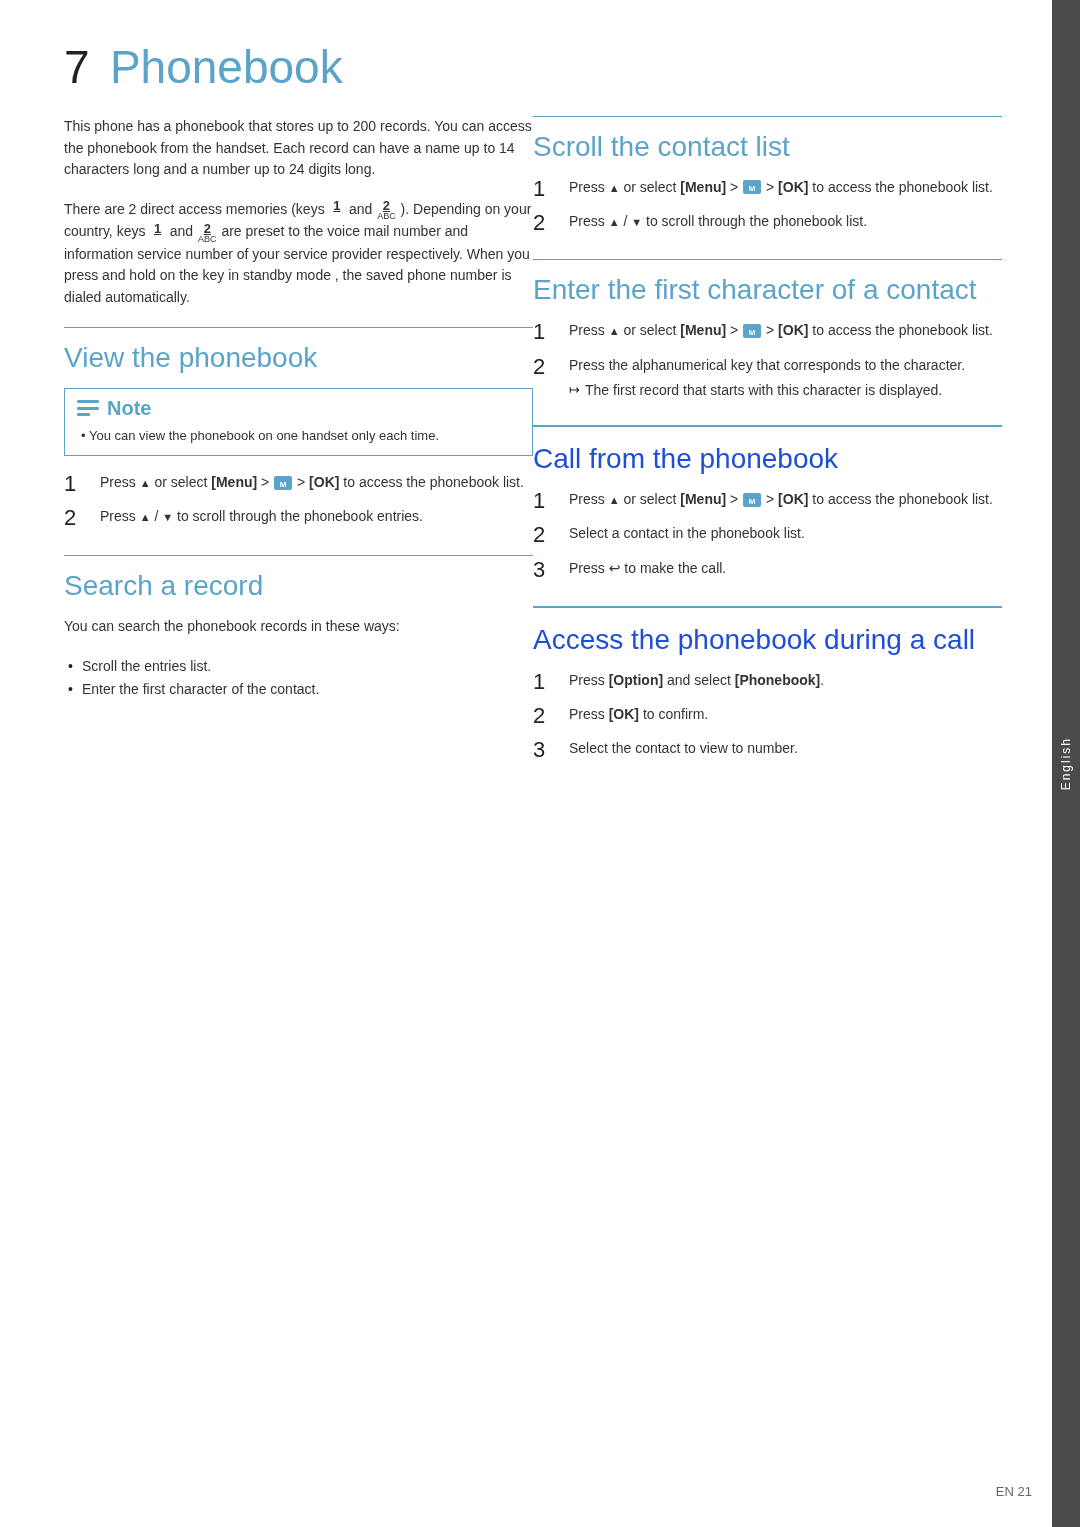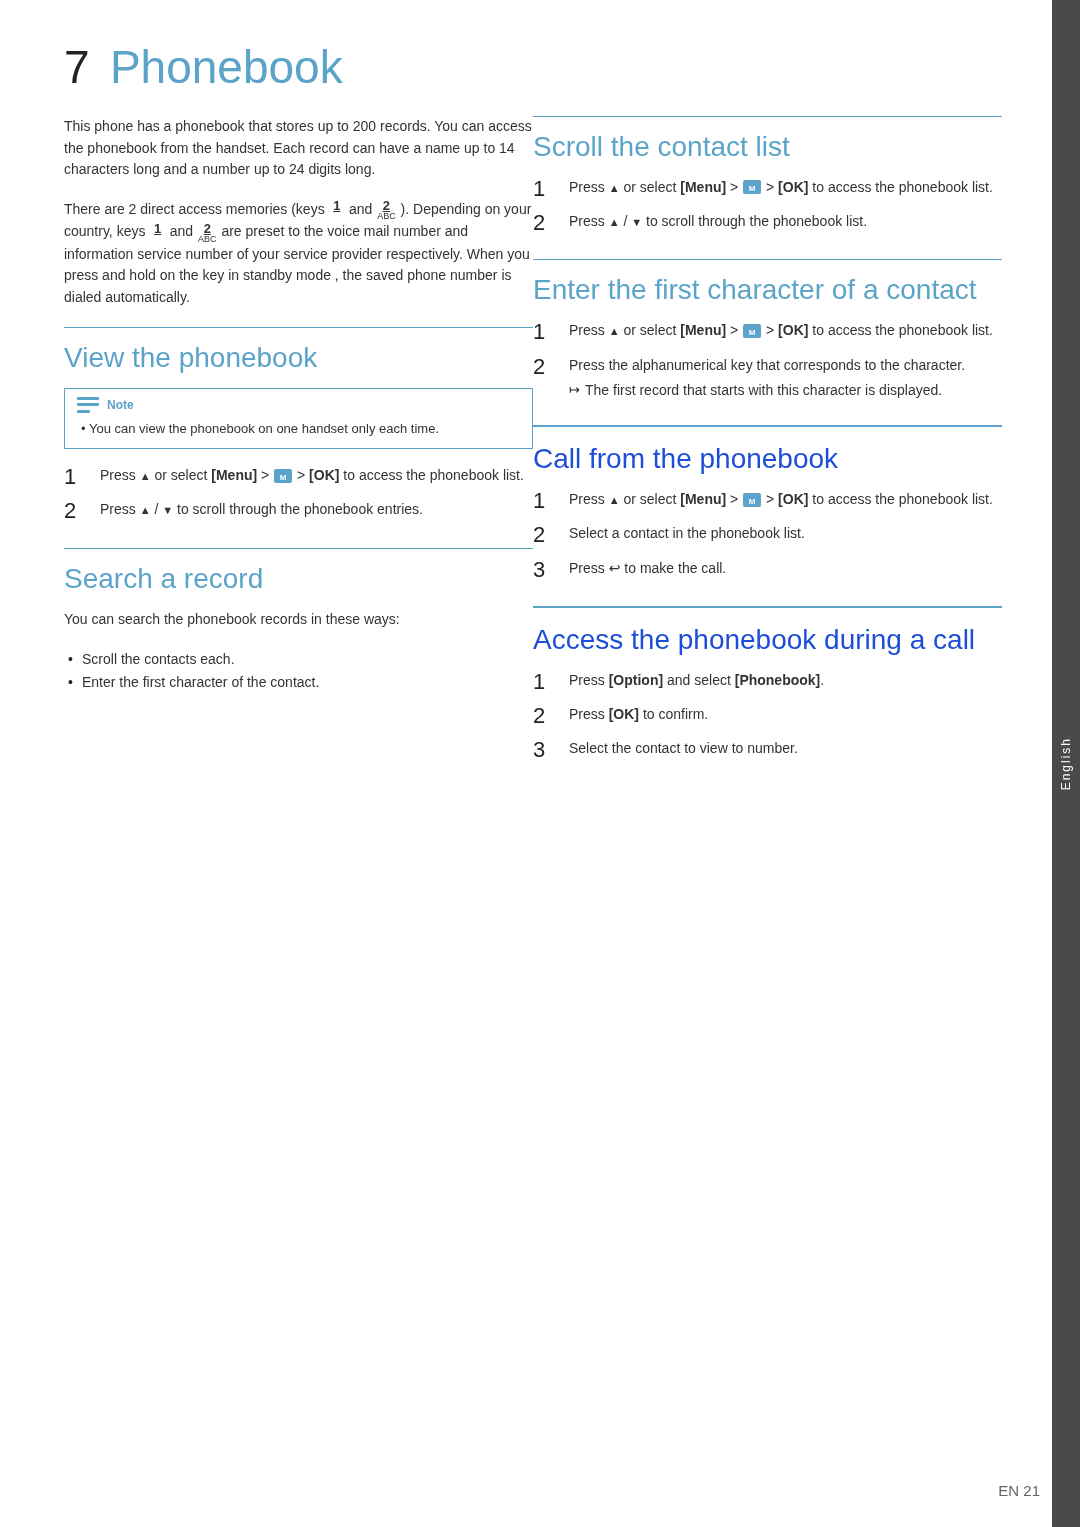--- a/index.html
+++ b/index.html
@@ -138,7 +138,7 @@
     .note-icon span:last-child { width: 60%; }
 
     .note-label {
-      font-size: 12px;
+      font-size: 20px;
       font-weight: bold;
       color: #5ba3c9;
     }

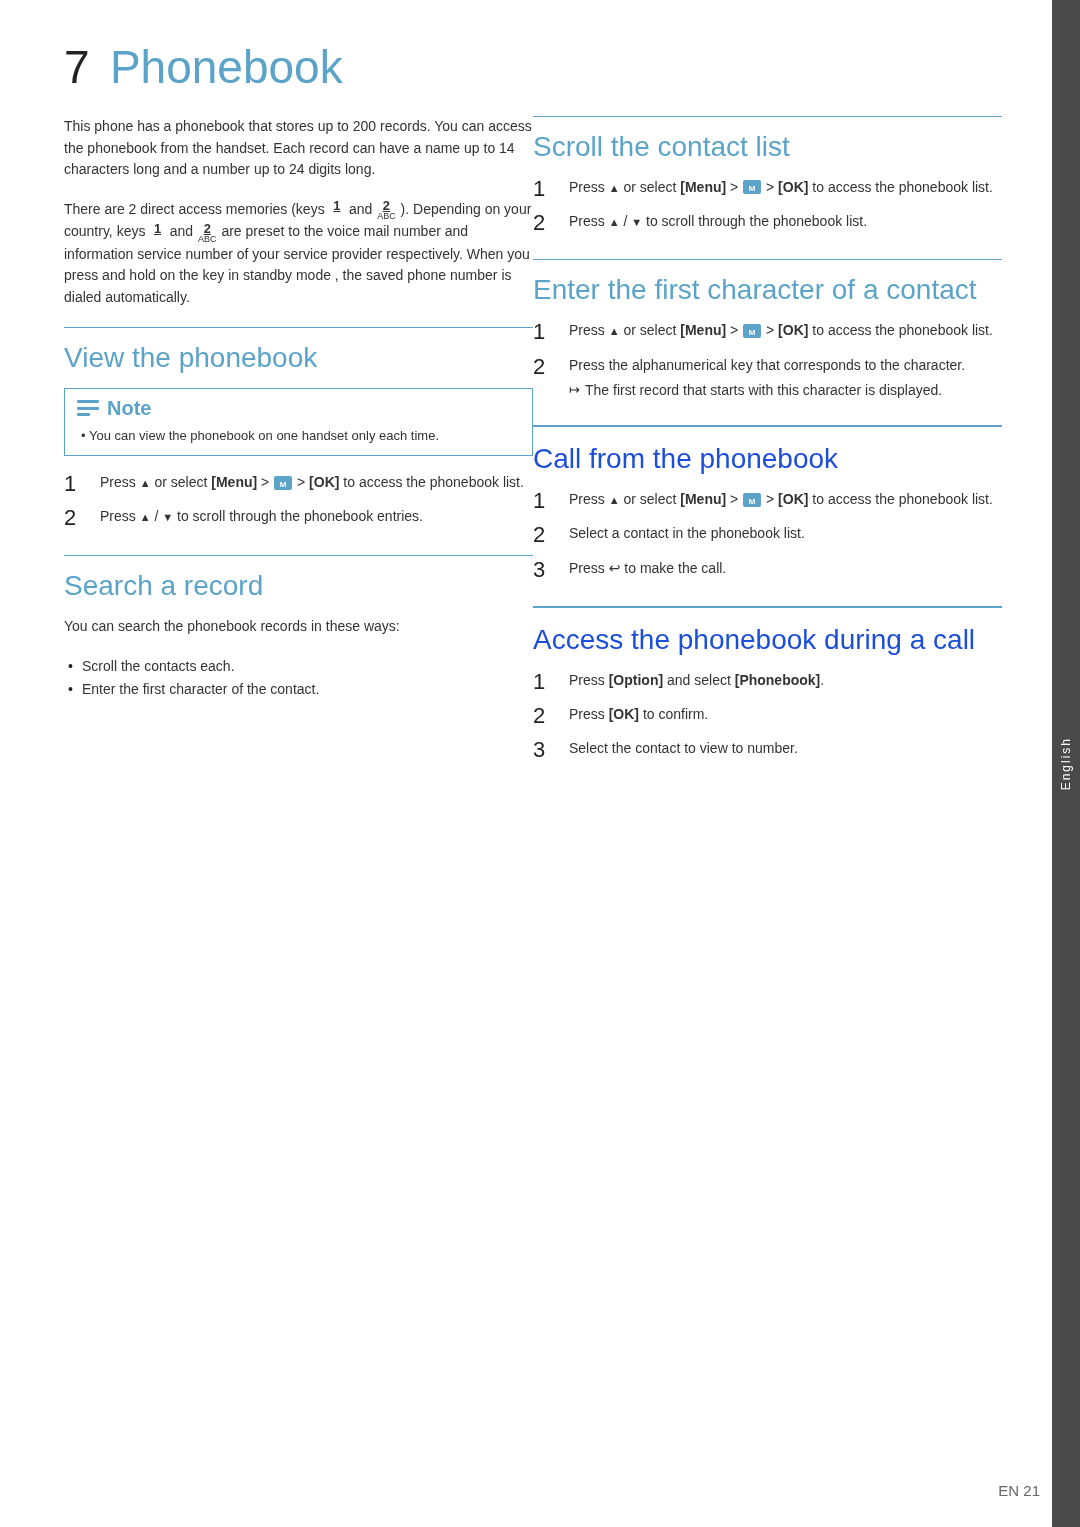--- a/index.html
+++ b/index.html
@@ -378,7 +378,7 @@
           <h2 class="section-header">Search a record</h2>
           <p class="intro-text">You can search the phonebook records in these ways:</p>
           <ul class="bullet-list">
-            <li>Scroll the contacts each.</li>
+            <li>Scroll the entries list.</li>
             <li>Enter the first character of the contact.</li>
           </ul>
         </div>

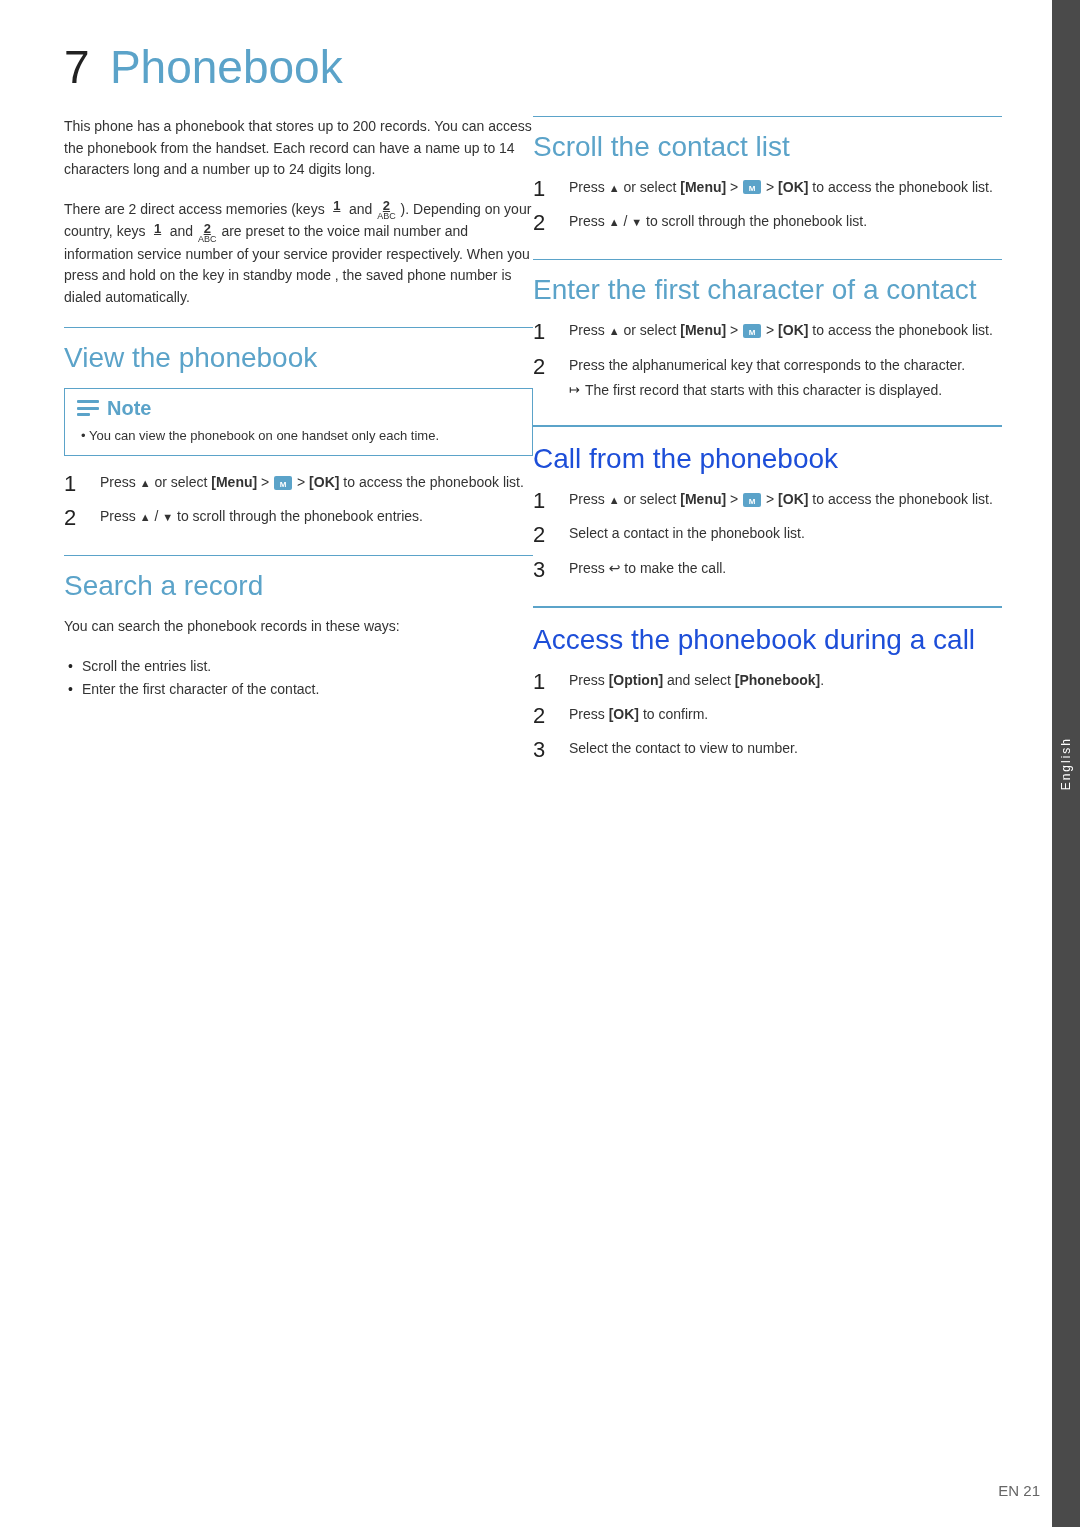--- a/index.html
+++ b/index.html
@@ -245,8 +245,8 @@
     .page-footer {
       position: absolute;
       bottom: 28px;
-      right: 40px;
-      font-size: 15px;
+      right: 48px;
+      font-size: 13px;
       color: #666;
     }
 

